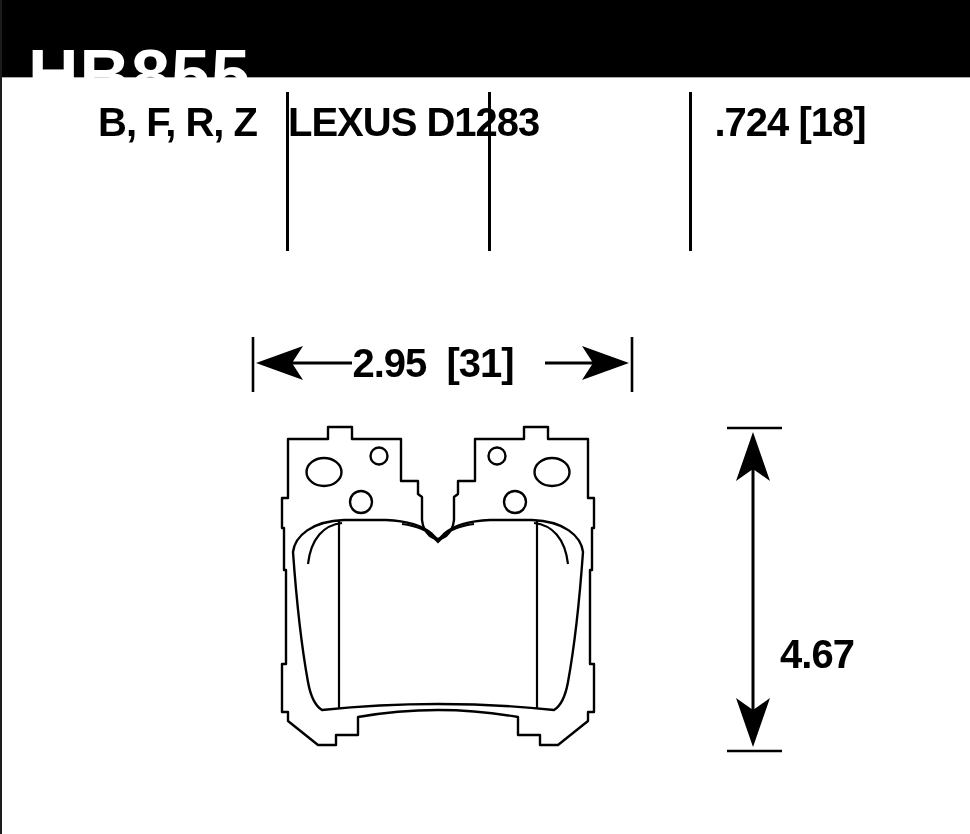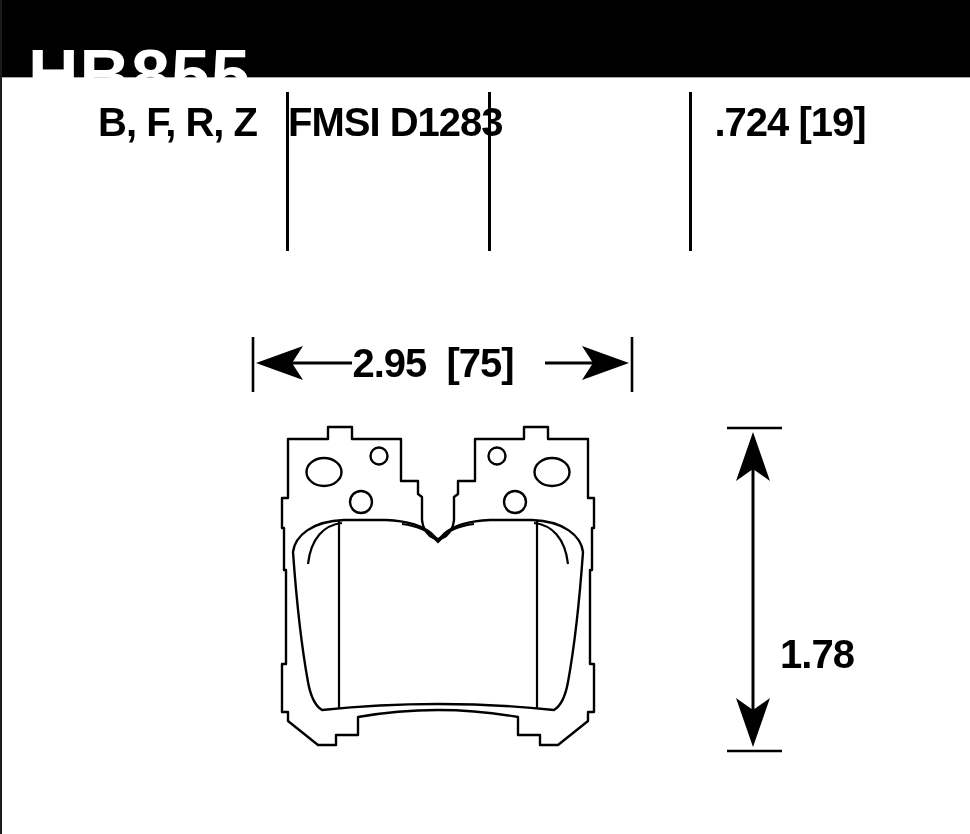--- a/index.html
+++ b/index.html
@@ -72,7 +72,7 @@
   <div class="abs spec-divider" style="left:689px"></div>
 
   <div id="spec-compounds" class="abs spec-text">B, F, R, Z</div>
-  <div id="spec-fmsi" class="abs spec-text">FMSI D1283</div>
+  <div id="spec-fmsi" class="abs spec-text">LEXUS D1283</div>
   <div id="spec-thickness" class="abs spec-text">.724 [19]</div>
 
   <svg class="abs" style="left:240px; top:330px" width="400" height="70" viewBox="0 0 400 70">

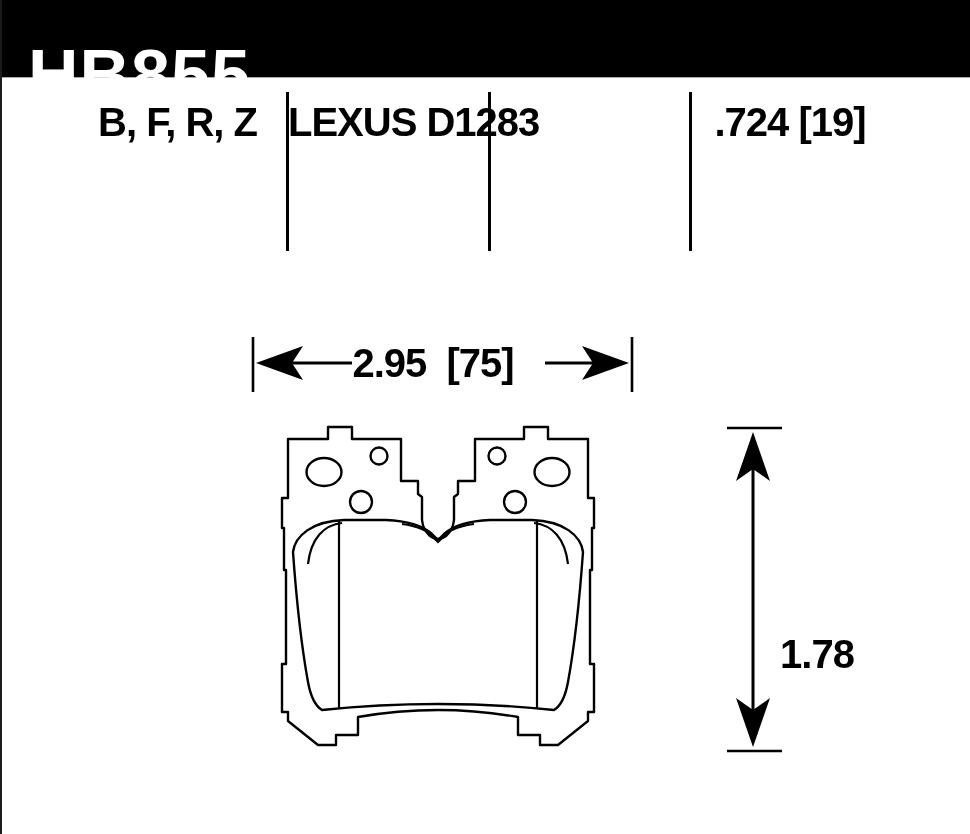--- a/index.html
+++ b/index.html
@@ -73,7 +73,7 @@
 
   <div id="spec-compounds" class="abs spec-text">B, F, R, Z</div>
   <div id="spec-fmsi" class="abs spec-text">LEXUS D1283</div>
-  <div id="spec-thickness" class="abs spec-text">.724 [19]</div>
+  <div id="spec-thickness" class="abs spec-text">.724 [18]</div>
 
   <svg class="abs" style="left:240px; top:330px" width="400" height="70" viewBox="0 0 400 70">
     <line class="line" x1="13" y1="7" x2="13" y2="62" stroke-width="2.6"></line>

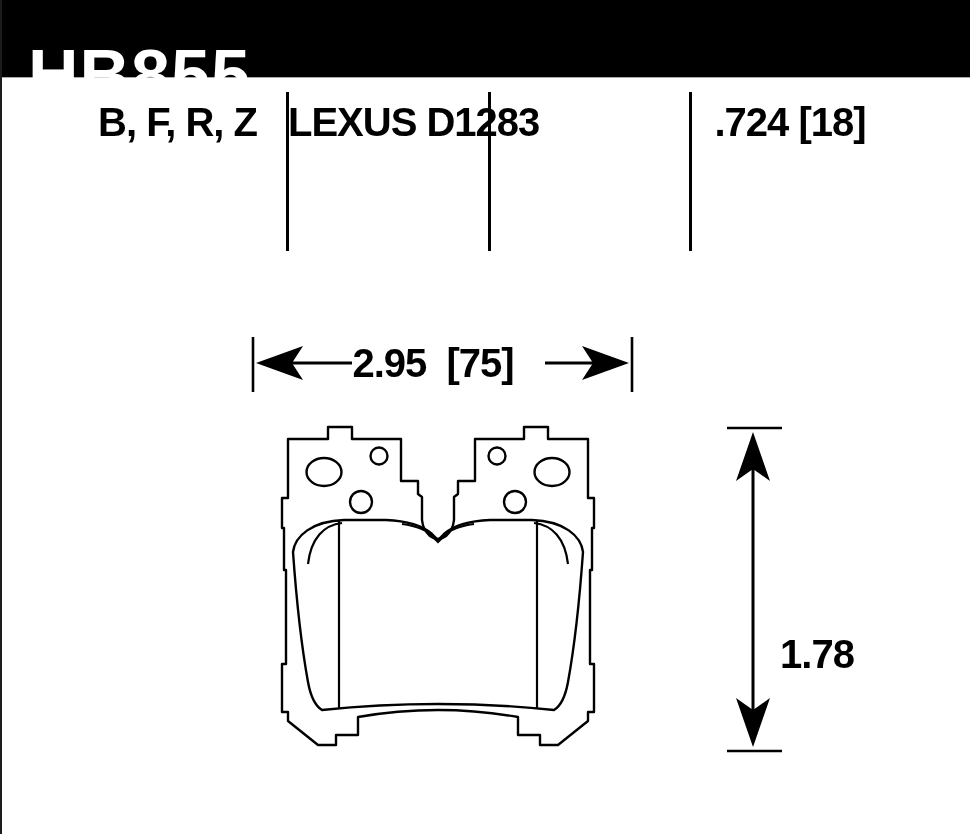--- a/index.html
+++ b/index.html
@@ -83,7 +83,7 @@
     <line class="line" x1="305" y1="33" x2="353" y2="33" stroke-width="3"></line>
     <polygon class="fillshape" points="389,33 342,16 353,33 342,50"></polygon>
   </svg>
-  <div id="width-dim-label" class="abs dim-text">2.95  [75]</div>
+  <div id="width-dim-label" class="abs dim-text">2.95  [31]</div>
 
   <svg class="abs" style="left:282px; top:424px" width="312" height="332" viewBox="0 0 312 332">
 

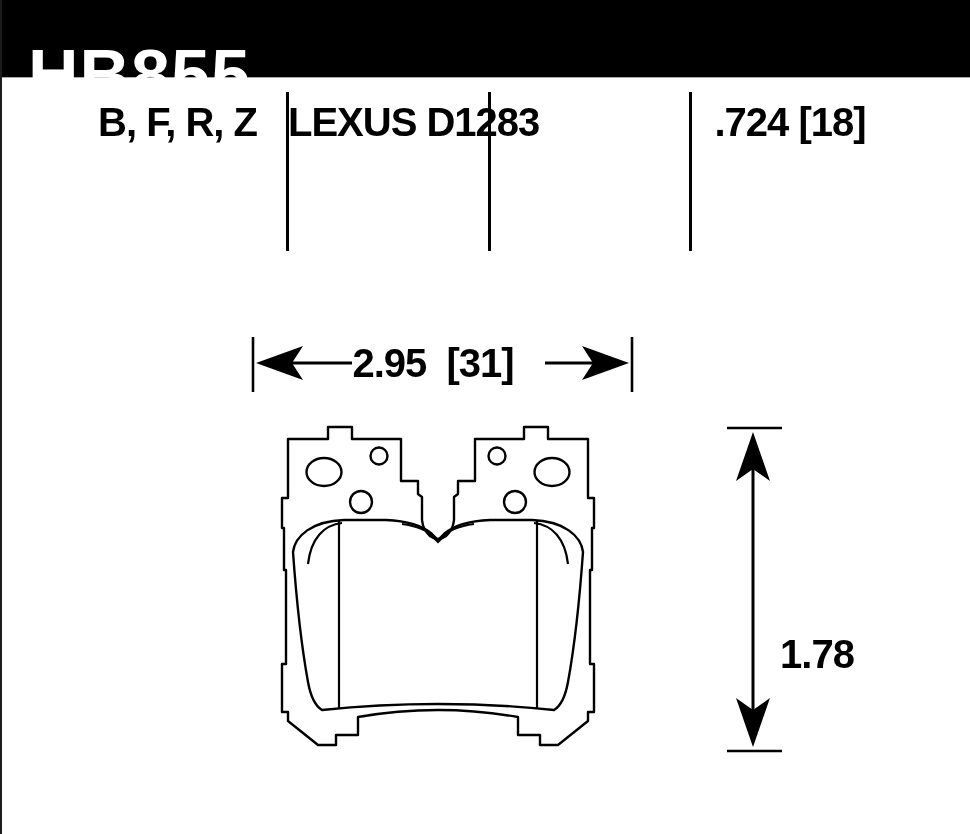--- a/index.html
+++ b/index.html
@@ -133,7 +133,7 @@
     <polygon class="fillshape" points="53,327 36,278 53,290 70,278"></polygon>
   </svg>
   <div id="height-dim-label" class="abs dim-text">
-    <div>1.78</div>
+    <div>4.67</div>
   </div>
 
 

